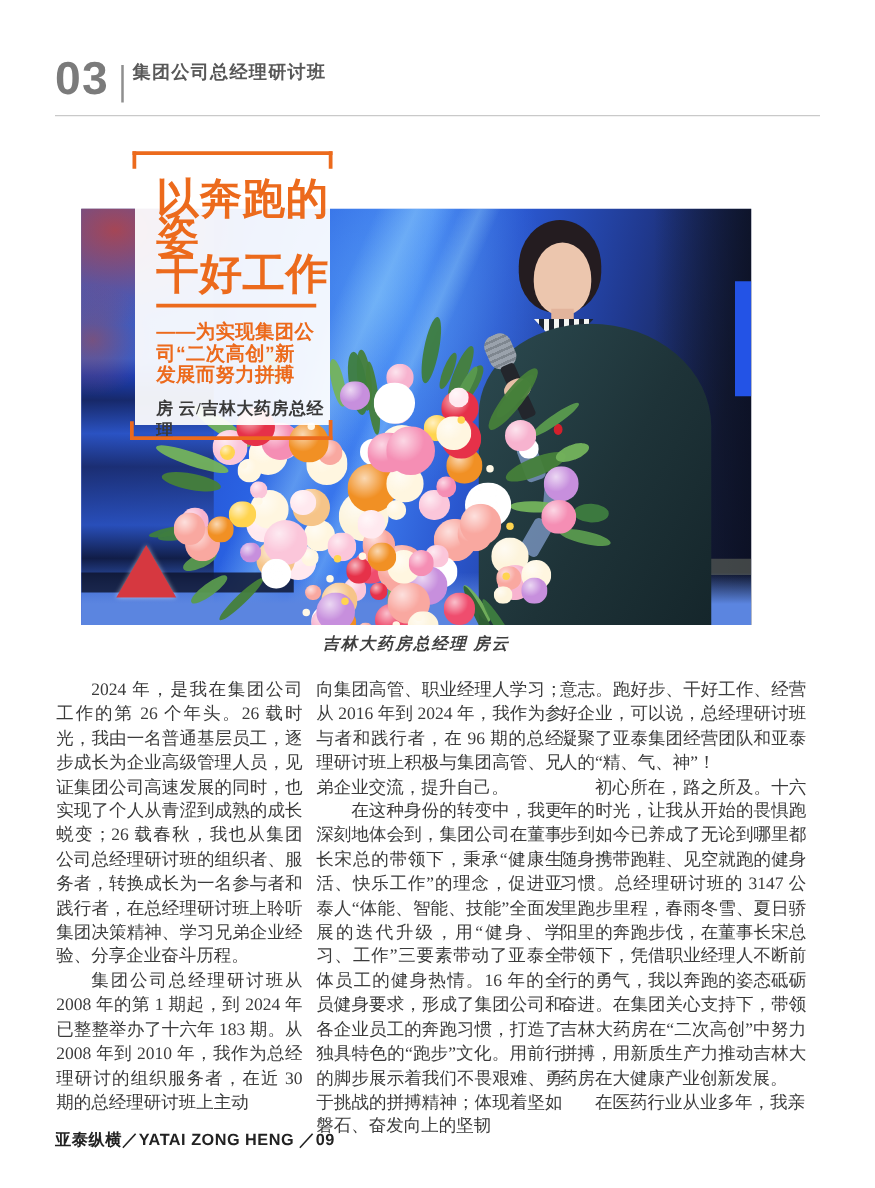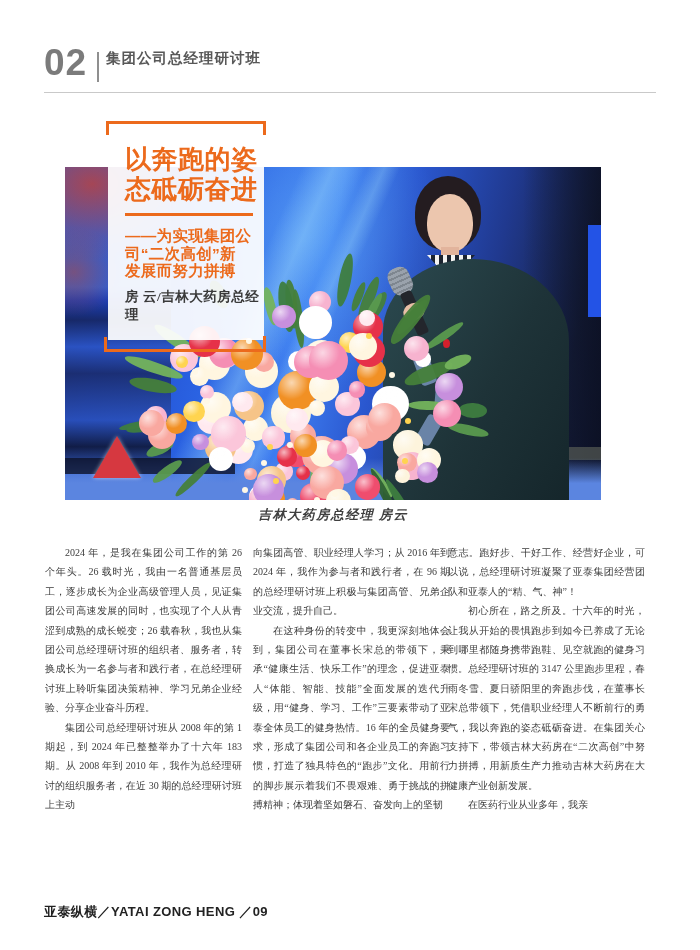--- a/index.html
+++ b/index.html
@@ -90,7 +90,7 @@
 
 <div class="page">
 
-  <div class="hdr-num">02</div>
+  <div class="hdr-num">03</div>
   <div class="hdr-bar"></div>
   <div class="hdr-titles">
     <div class="hdr-zh">集团公司总经理研讨班</div>

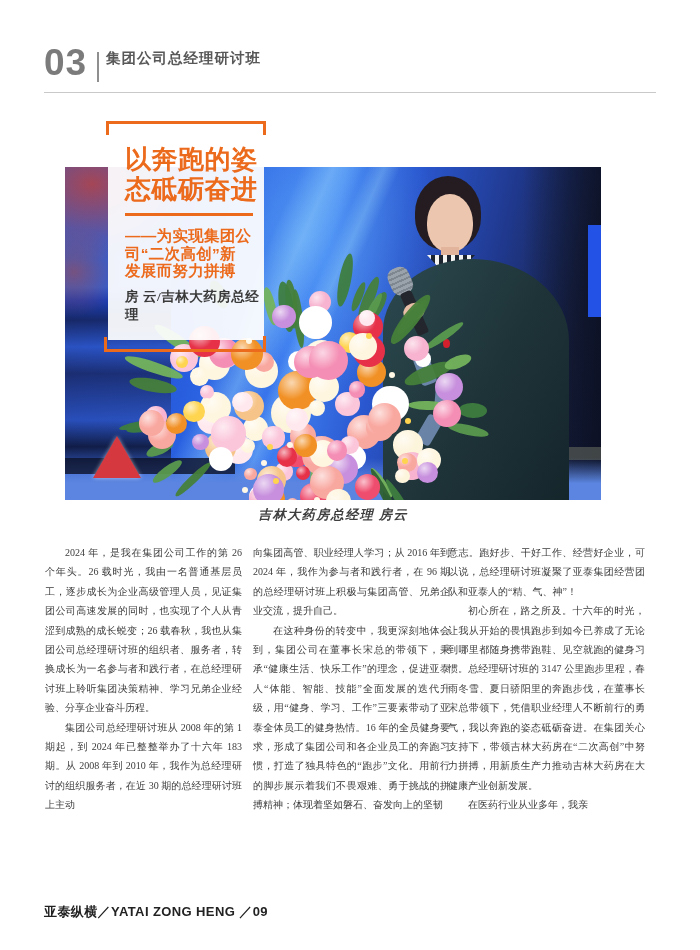--- a/index.html
+++ b/index.html
@@ -19,7 +19,7 @@
   .brk{position:absolute;background:#ec6a1c;z-index:6;}
   .feature-box{position:absolute;left:108px;top:124px;width:156px;height:216px;
                background:rgba(255,255,255,0.93);z-index:5;box-sizing:border-box;padding:20px 0 0 17px;}
-  .feature-title{font-family:"Liberation Sans",sans-serif;font-weight:700;font-size:26px;
+  .feature-title{font-family:"Liberation Sans",sans-serif;font-weight:700;font-size:34px;
                  line-height:30px;color:#ec6a1c;letter-spacing:0.5px;}
   .feature-divider{width:128px;height:3px;background:#ec6a1c;margin-top:9px;}
   .feature-subtitle{margin-top:11px;font-family:"Liberation Sans",sans-serif;font-weight:700;

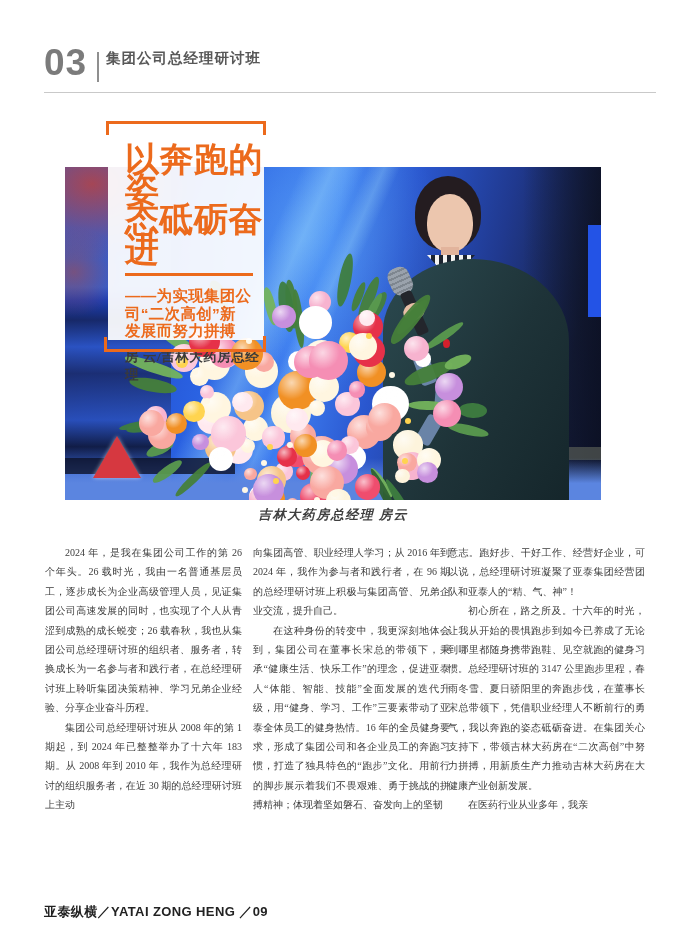--- a/index.html
+++ b/index.html
@@ -279,7 +279,7 @@
   <div class="feature-box">
     <div class="feature-title">
       <div>以奔跑的姿</div>
-      <div>态砥砺奋进</div>
+      <div>干好工作</div>
     </div>
     <div class="feature-divider"></div>
     <div class="feature-subtitle">

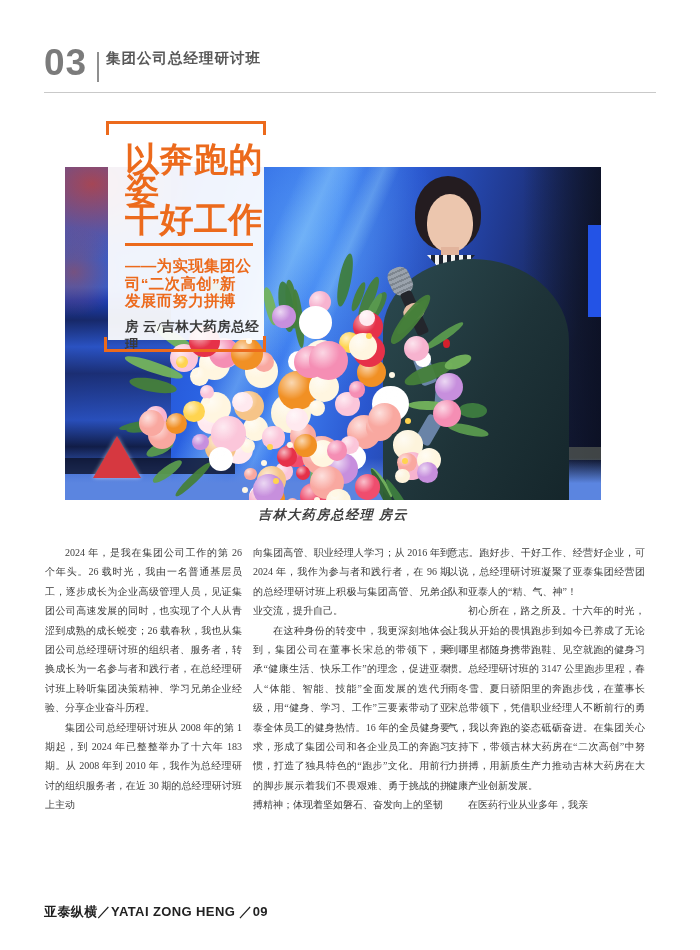--- a/index.html
+++ b/index.html
@@ -79,7 +79,7 @@
   .caption{position:absolute;left:65px;top:506px;width:536px;text-align:center;font-size:13px;
            font-style:italic;font-weight:600;color:#3f3f3f;letter-spacing:1.5px;}
   .col{position:absolute;top:543px;width:197px;}
-  .para{margin:0;font-size:10px;line-height:19.4px;text-align:justify;color:#3b3b3b;}
+  .para{margin:0;font-size:14px;line-height:19.4px;text-align:justify;color:#3b3b3b;}
   .indent{text-indent:2em;}
   .footer{position:absolute;left:44px;top:903px;font-family:"Liberation Sans",sans-serif;
           font-size:13px;font-weight:700;color:#222;letter-spacing:0.4px;}

